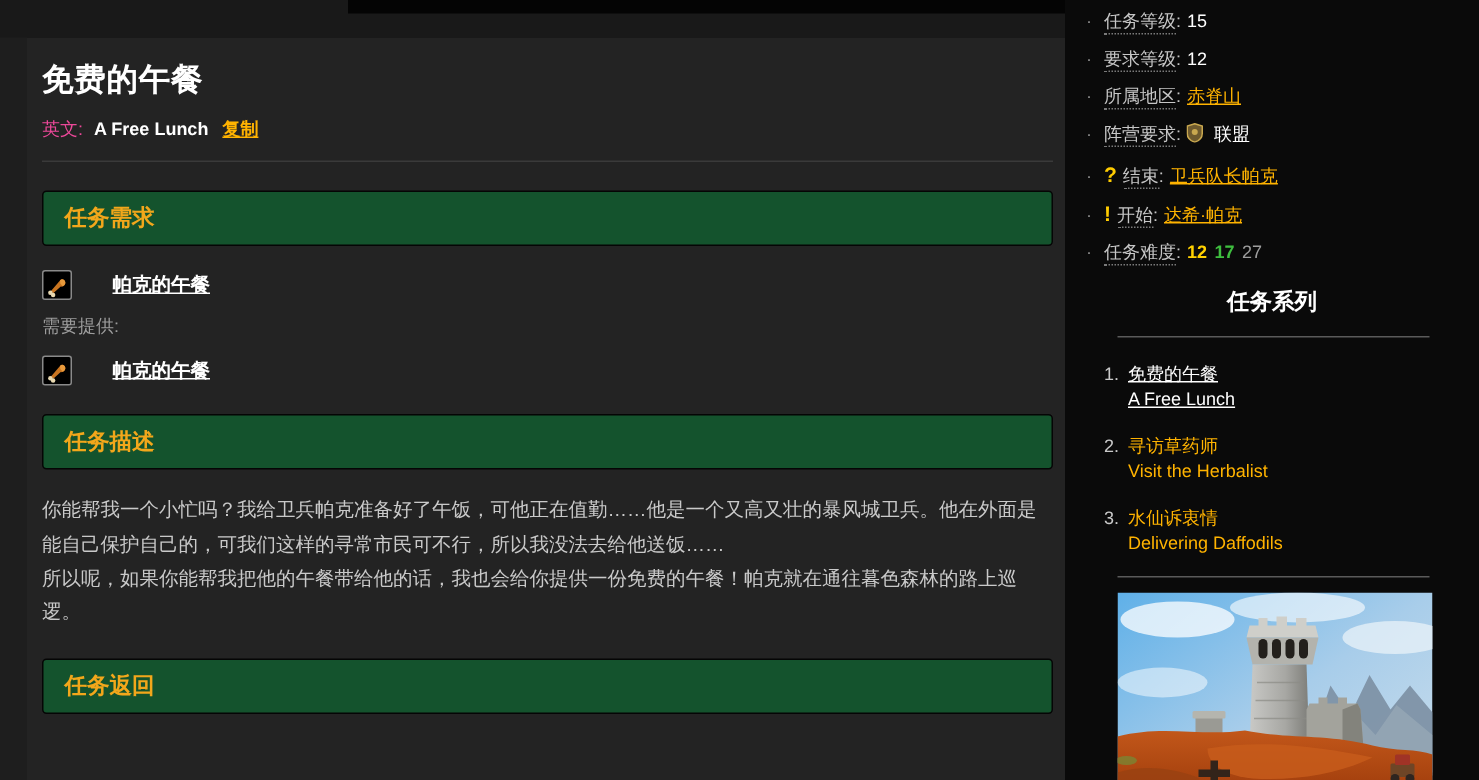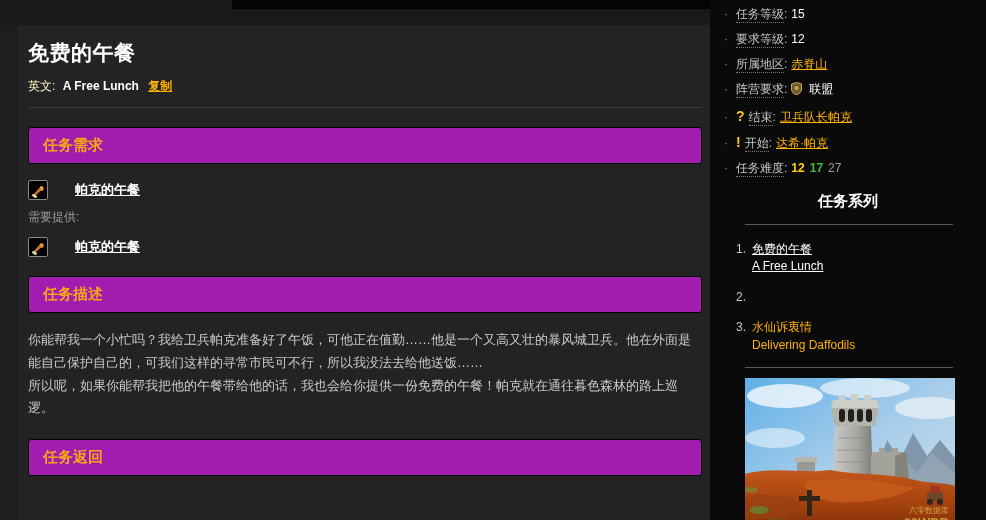--- a/index.html
+++ b/index.html
@@ -17,7 +17,7 @@
     background:#232323; padding:14px 8px 0 10px; overflow:hidden; color:#cbcbcb; }
   .quest-title { color:#ffffff; font-size:21px; font-weight:bold; letter-spacing:.5px; }
   .english-row { margin-top:11px; font-size:12px; }
-  .english-label { color:#fef9c3; }
+  .english-label { color:#ec4899; }
   .english-name { color:#ffffff; font-weight:bold; margin-left:4px; }
   .copy-link { color:#ffb300; font-weight:bold; text-decoration:underline; margin-left:6px; cursor:pointer; }
   .title-divider { border:0; border-top:1px solid #3a3a3a; margin:12px 0 0 0; }

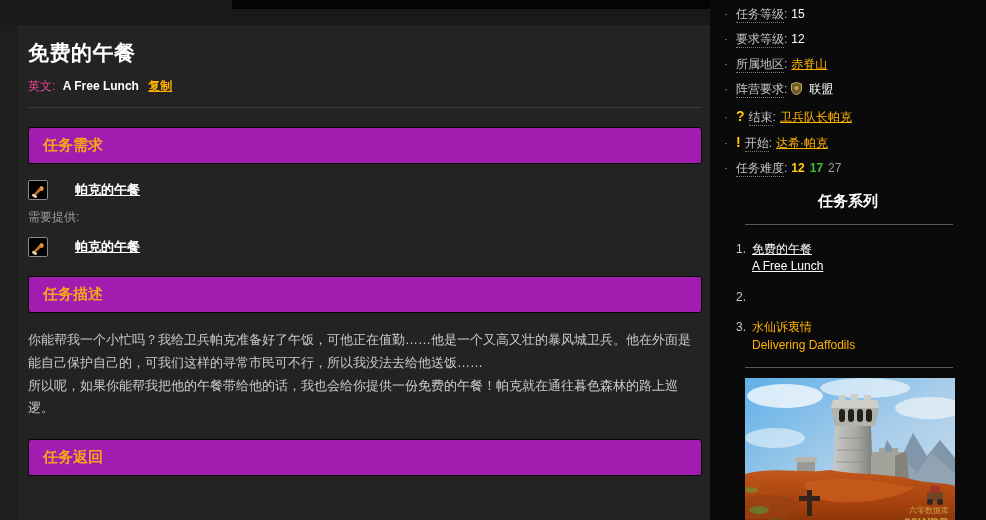--- a/index.html
+++ b/index.html
@@ -22,7 +22,7 @@
   .copy-link { color:#ffb300; font-weight:bold; text-decoration:underline; margin-left:6px; cursor:pointer; }
   .title-divider { border:0; border-top:1px solid #3a3a3a; margin:12px 0 0 0; }
 
-  .section-bar { background:#a21caf; border:1px solid #050505; border-radius:3px;
+  .section-bar { background:#14532d; border:1px solid #050505; border-radius:3px;
     padding:8px 14px; margin:19px 0 16px 0; }
   .section-bar h2 { color:#f2a71b; font-size:15px; font-weight:bold; }
   .body-text { font-size:13px; line-height:1.75; color:#c9c9c9; }

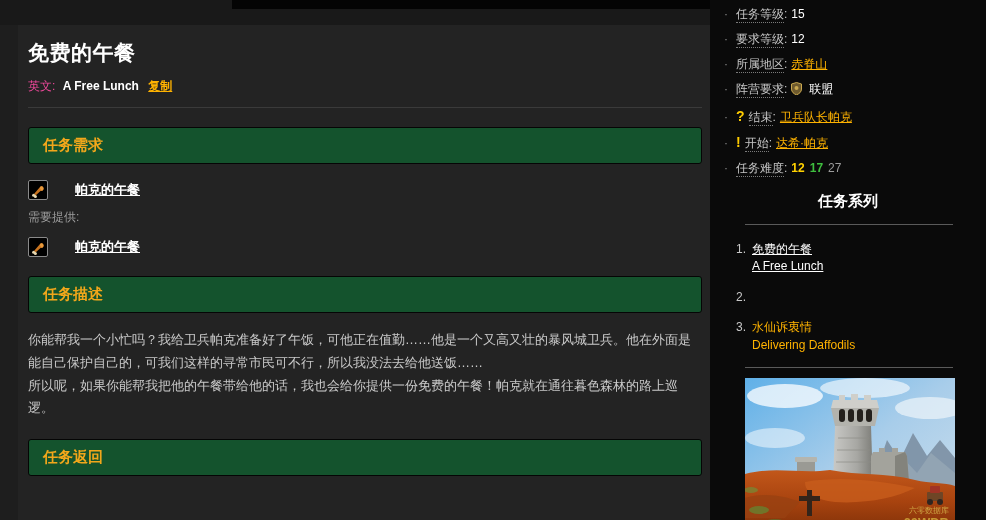--- a/index.html
+++ b/index.html
@@ -160,6 +160,10 @@
       </li>
       <li>
         <span class="series-num">2.</span>
+        <span class="series-links">
+          <a class="series-link">寻访草药师</a>
+          <a class="series-link">Visit the Herbalist</a>
+        </span>
       </li>
       <li>
         <span class="series-num">3.</span>

